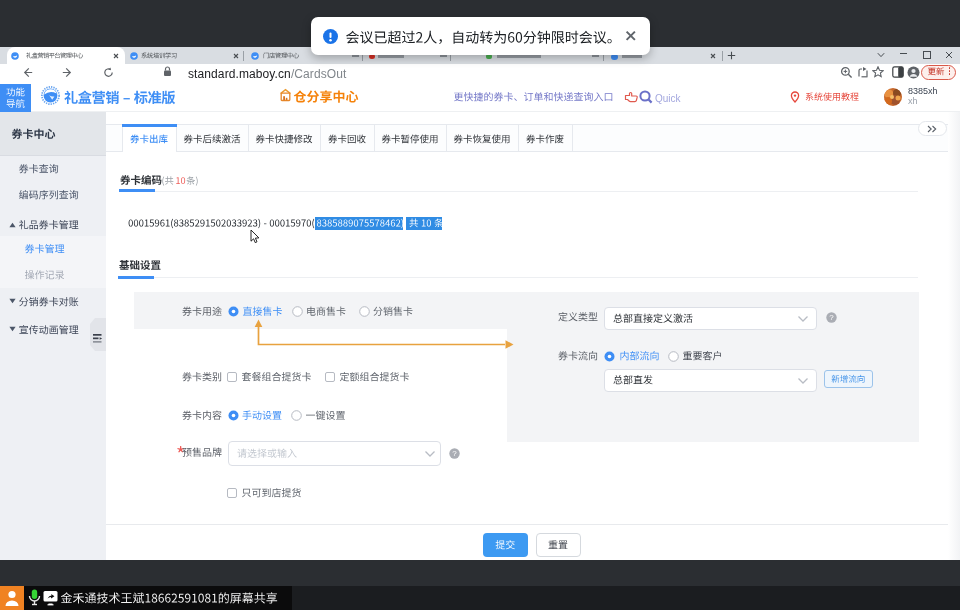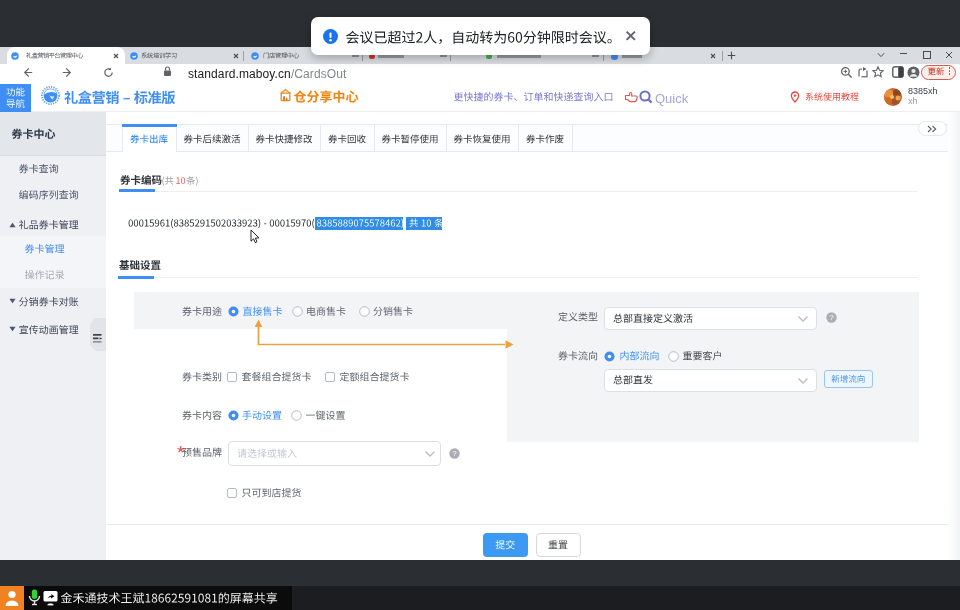--- a/index.html
+++ b/index.html
@@ -142,7 +142,7 @@
     <circle cx="6" cy="6" r="4.6" stroke="#6a70c8" stroke-width="2" fill="none"></circle>
     <path d="M9.3 9.3 L12.6 12.6" stroke="#6a70c8" stroke-width="2.2"></path>
   </svg>
-<div class="abs" style="left:655px;top:92.5px;font-size:13px;line-height:12.5px;color:#a3a7de;">Quick</div>
+<div class="abs" style="left:655px;top:92.5px;font-size:10px;line-height:12.5px;color:#a3a7de;">Quick</div>
 
 <svg class="abs" style="left:790px;top:91px;" width="10" height="12">
     <path d="M5 1 a3.6 3.6 0 0 1 3.6 3.6 c0 2.6 -3.6 6.4 -3.6 6.4 s-3.6 -3.8 -3.6 -6.4 A3.6 3.6 0 0 1 5 1 Z" stroke="#e6483d" stroke-width="1.3" fill="none"></path>

